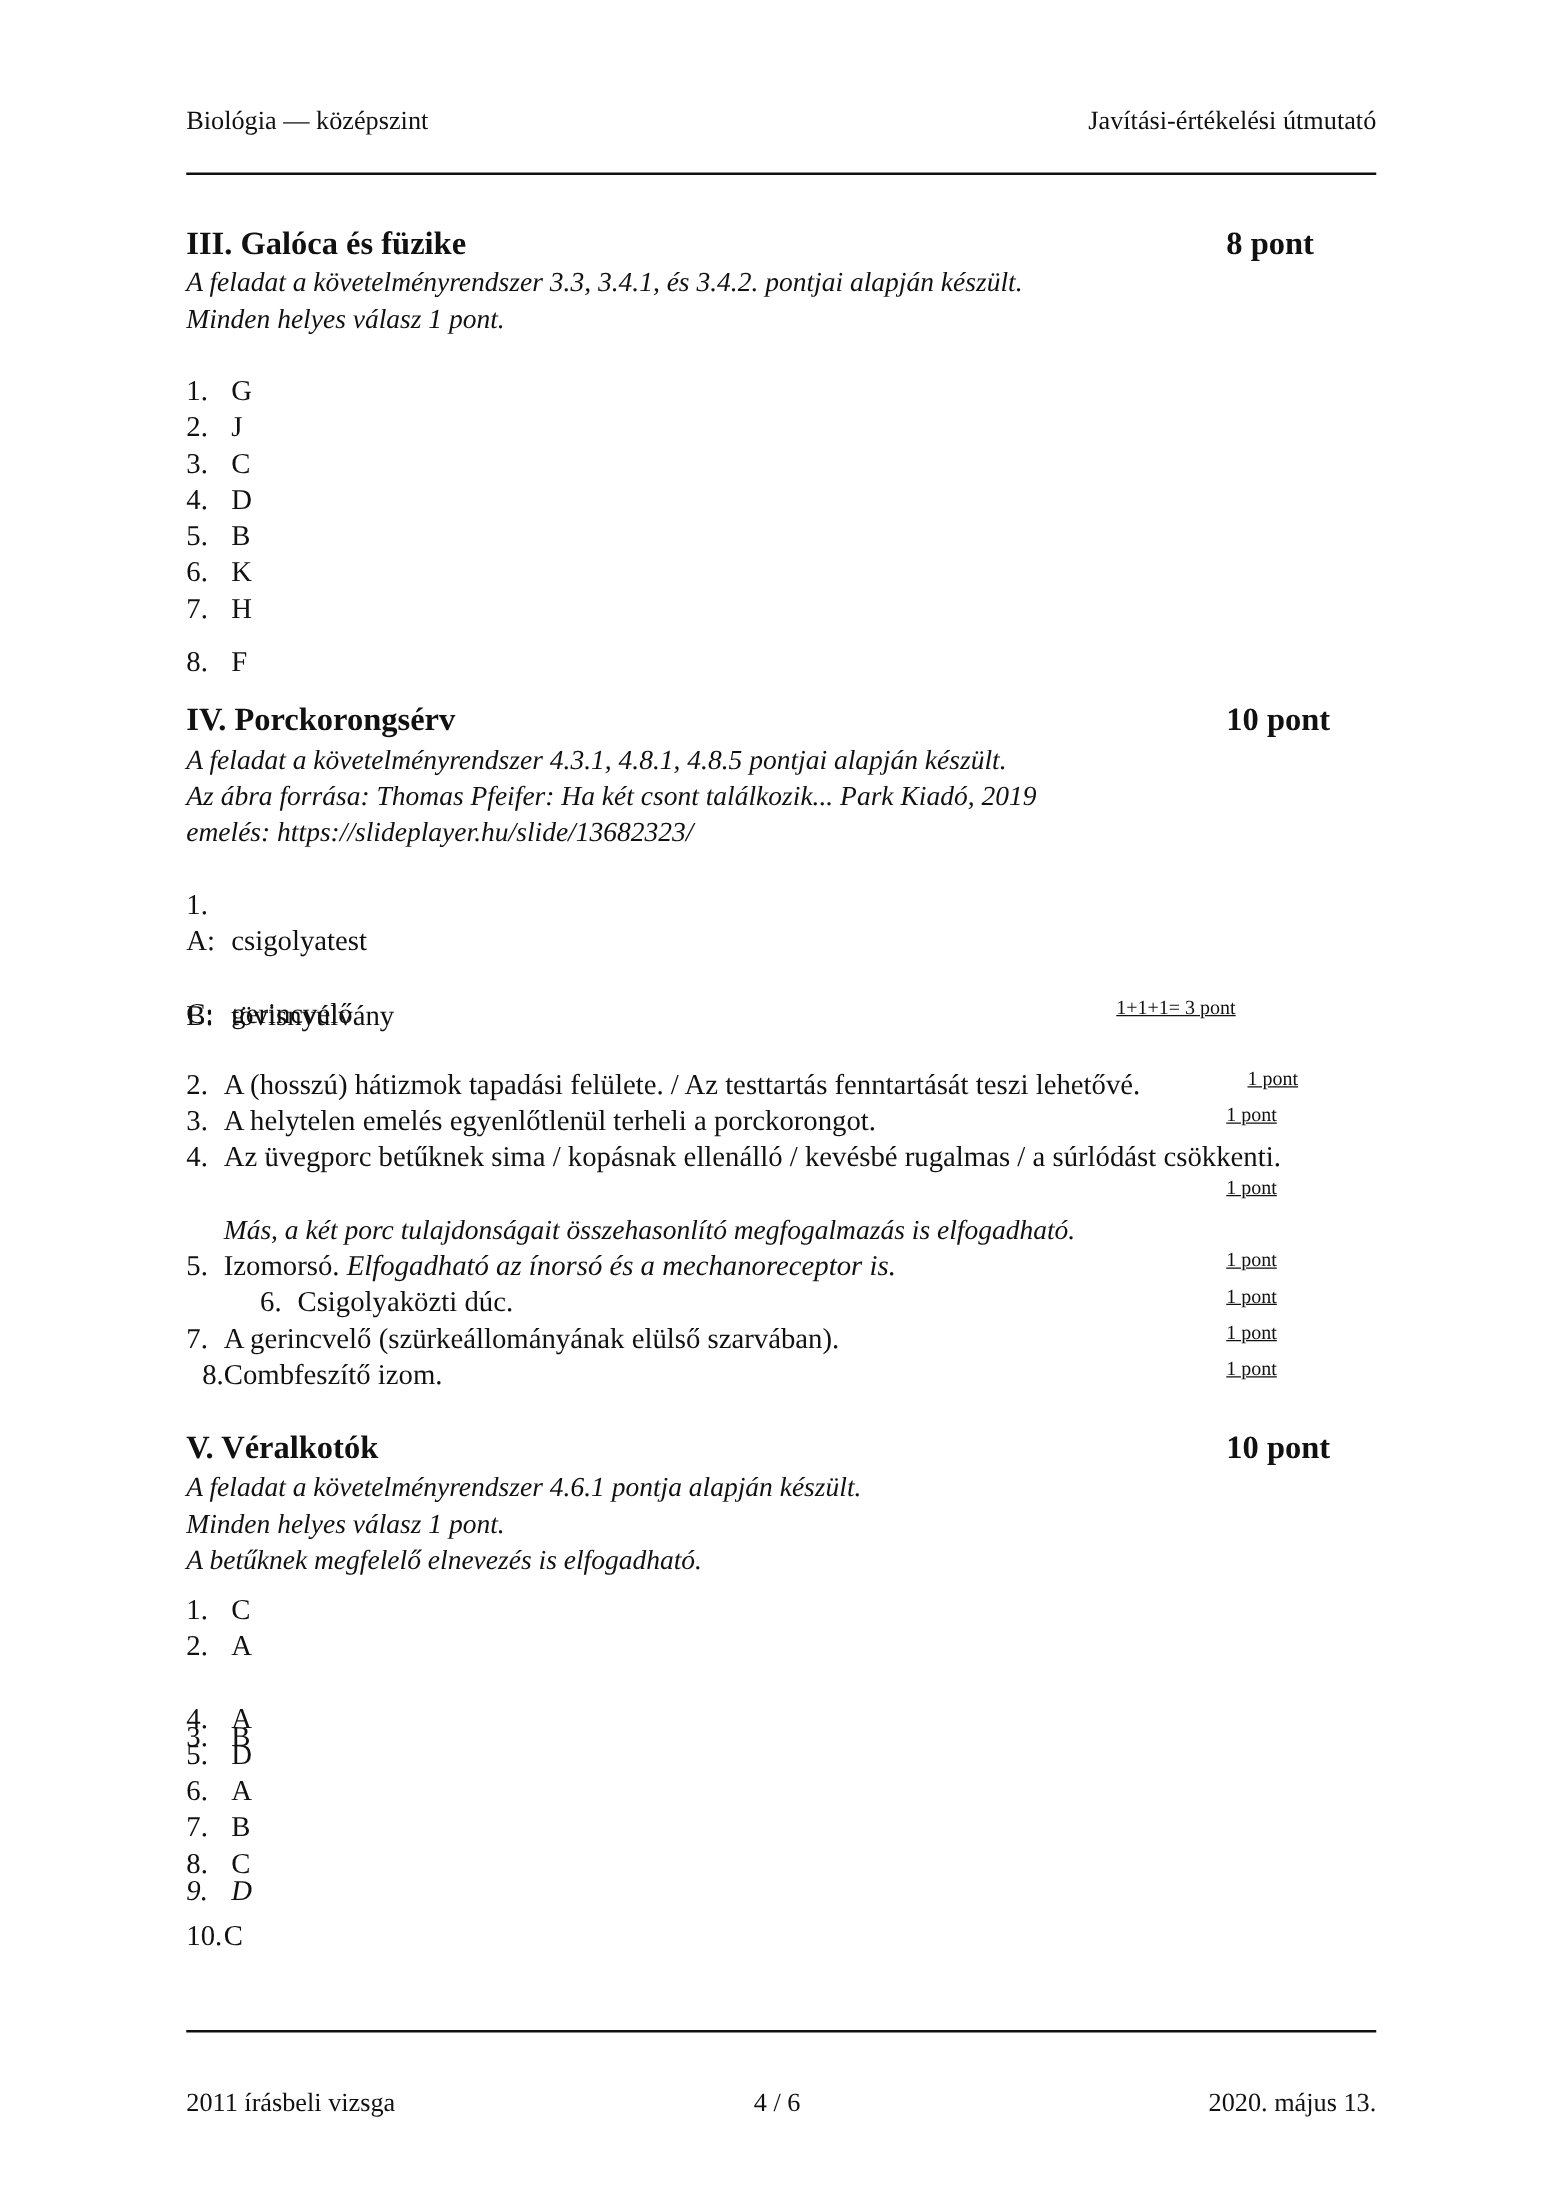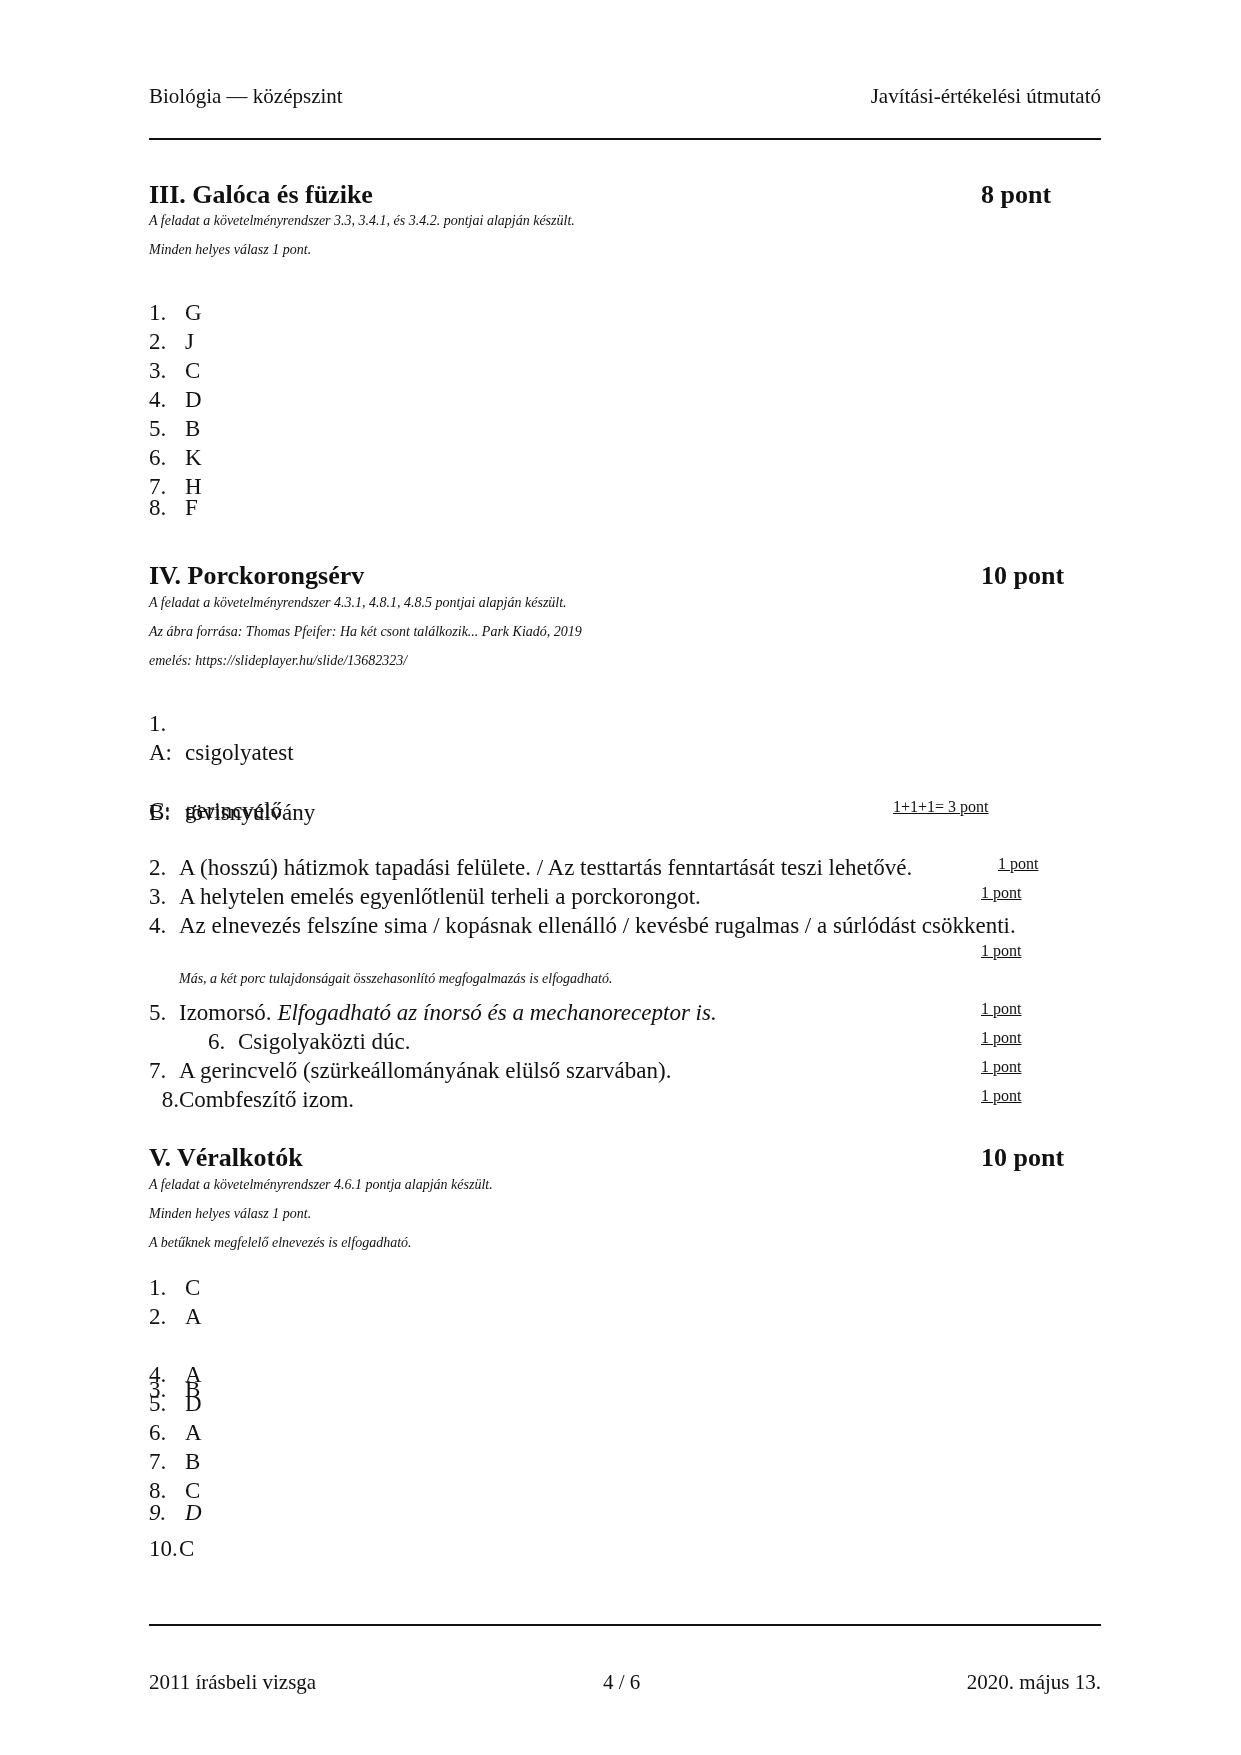--- a/index.html
+++ b/index.html
@@ -10,7 +10,7 @@
   .rule { position: absolute; left: 149px; width: 952px; height: 2px; background: #111; }
   .sec-title { font-size: 26px; font-weight: bold; }
   .sec-pts { font-size: 26px; font-weight: bold; }
-  .note { font-size: 14px; font-style: italic; }
+  .note { font-size: 22px; font-style: italic; }
   .line { font-size: 23px; }
   .num { display: inline-block; width: 36px; }
   .num-narrow { display: inline-block; width: 30px; }

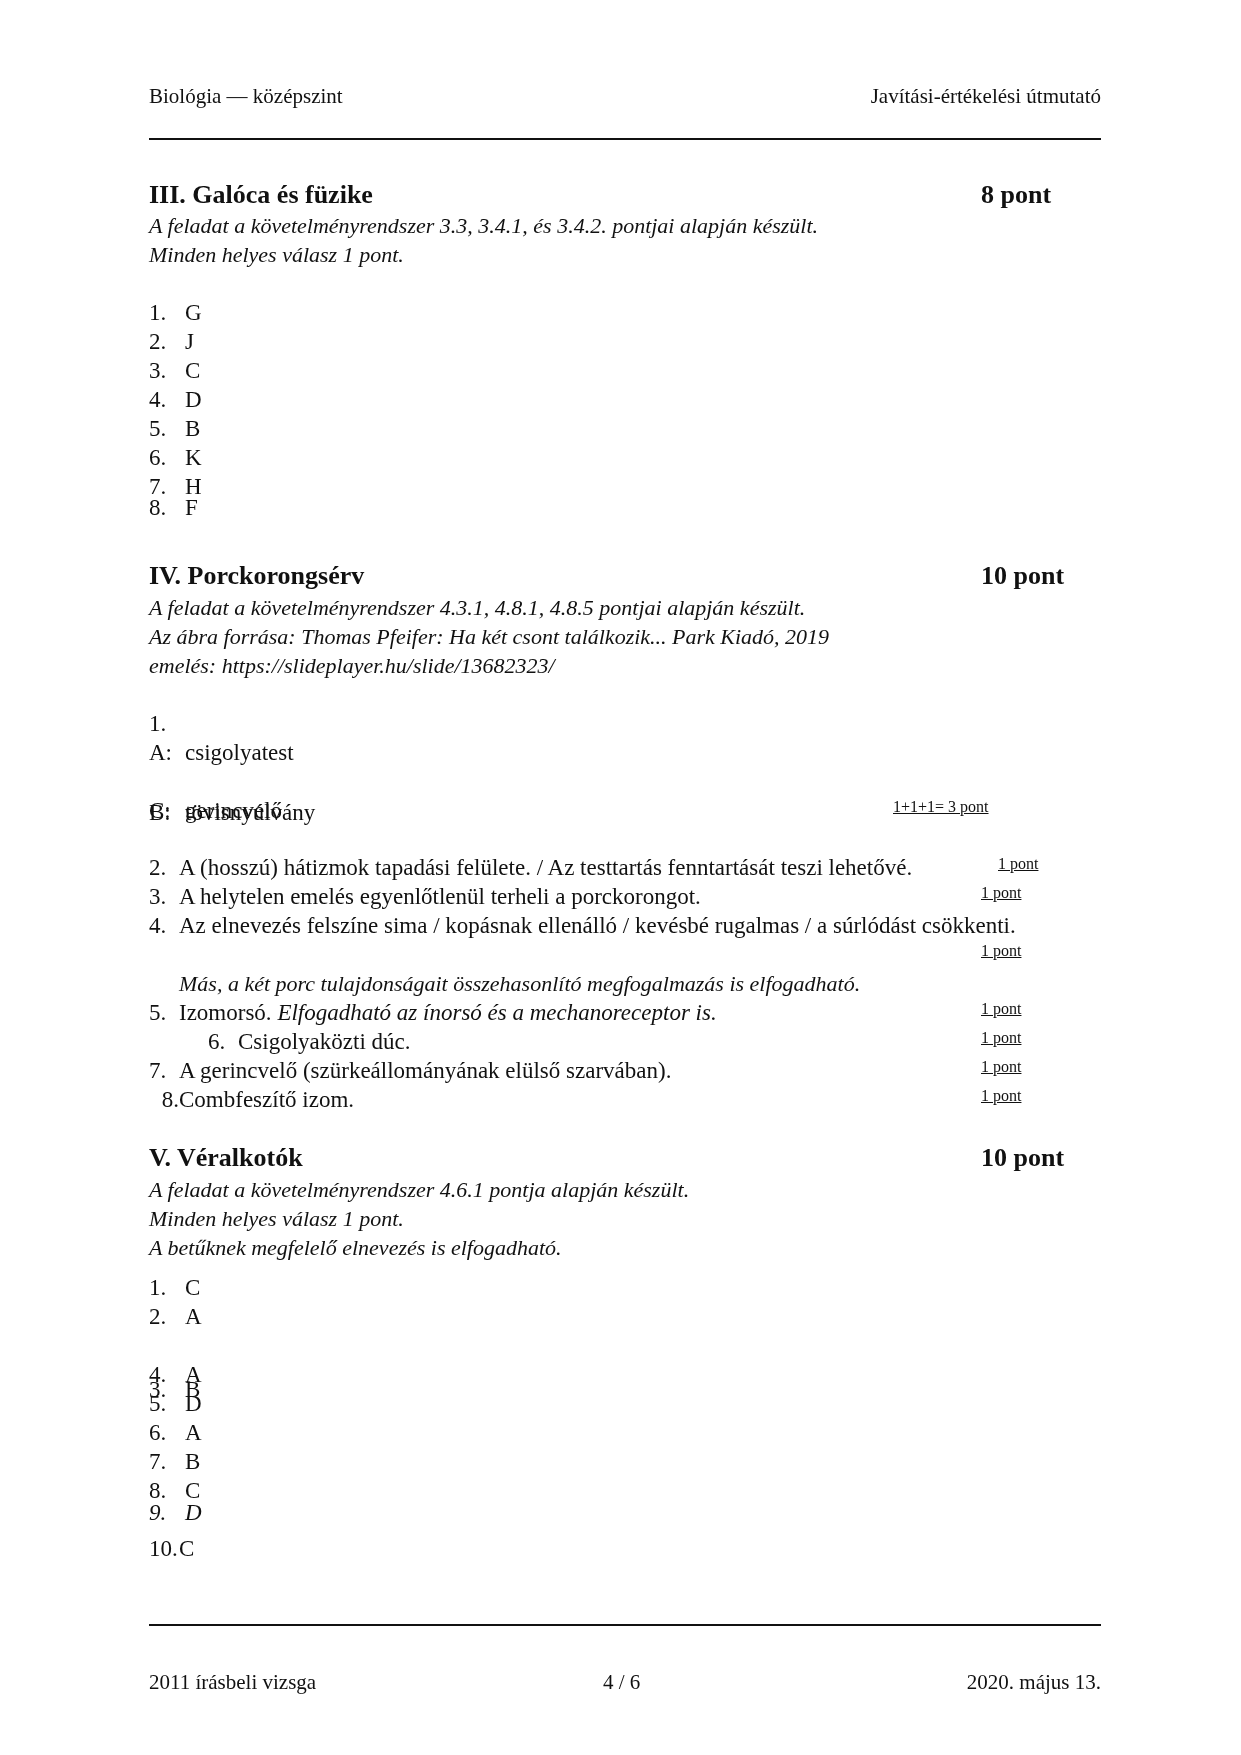--- a/index.html
+++ b/index.html
@@ -37,7 +37,7 @@
   <div class="abs line" style="left:149px; top:416px;"><span class="num">5.</span><span>B</span></div>
   <div class="abs line" style="left:149px; top:445px;"><span class="num">6.</span><span>K</span></div>
   <div class="abs line" style="left:149px; top:474px;"><span class="num">7.</span><span>H</span></div>
-  <div class="abs line" style="left:149px; top:495px;"><span class="num">8.</span><span>F</span></div>
+  <div class="abs line" style="left:149px; top:517px;"><span class="num">8.</span><span>F</span></div>
 </div>
 
 <div>

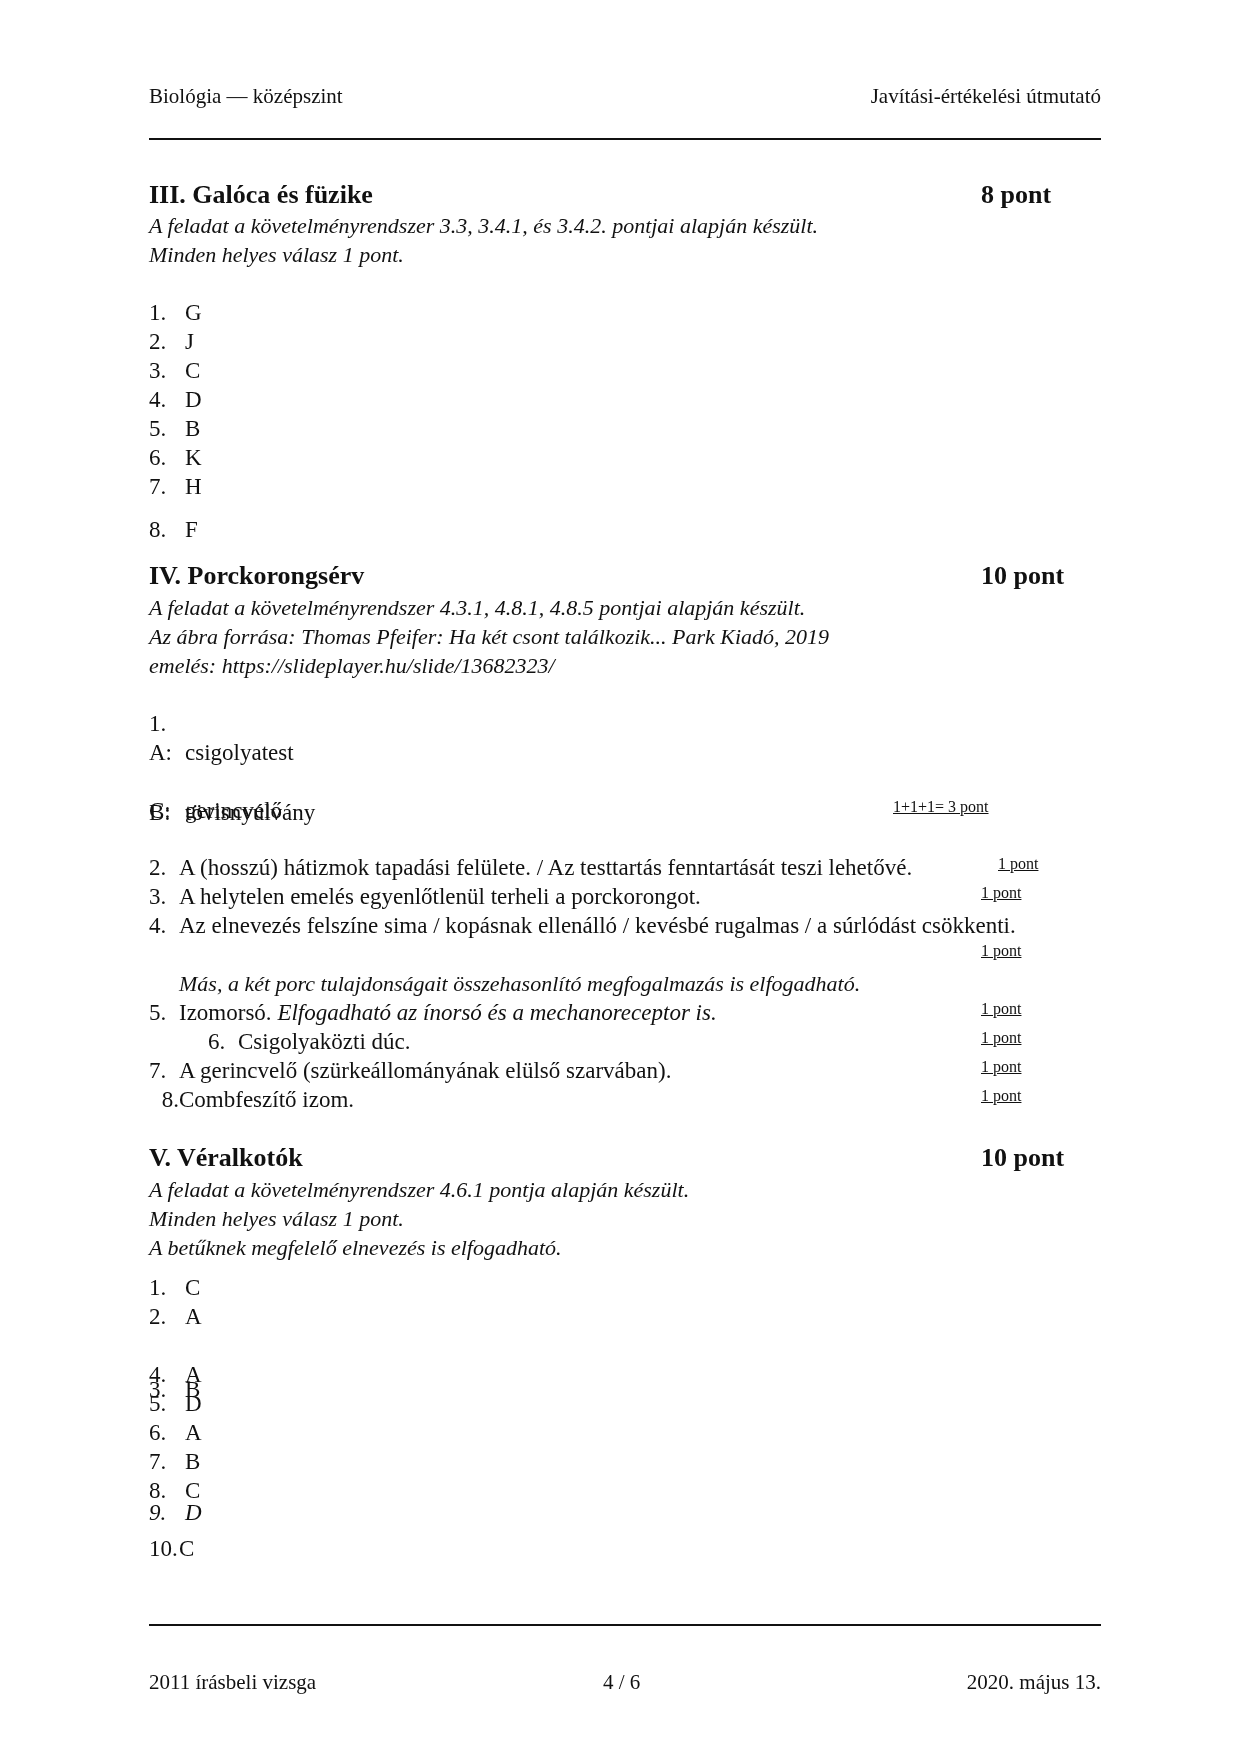--- a/index.html
+++ b/index.html
@@ -59,7 +59,7 @@
   <div class="abs line" style="left:149px; top:884px;"><span class="num-narrow">3.</span><span>A helytelen emelés egyenlőtlenül terheli a porckorongot.</span></div>
   <div class="pts" style="left:981px; top:884px;">1 pont</div>
 
-  <div class="abs line" style="left:149px; top:913px;"><span class="num-narrow">4.</span><span>Az elnevezés felszíne sima / kopásnak ellenálló / kevésbé rugalmas / a súrlódást csökkenti.</span></div>
+  <div class="abs line" style="left:149px; top:913px;"><span class="num-narrow">4.</span><span>Az üvegporc betűknek sima / kopásnak ellenálló / kevésbé rugalmas / a súrlódást csökkenti.</span></div>
   <div class="pts" style="left:981px; top:942px;">1 pont</div>
   <div class="abs note" style="left:179px; top:971px;">Más, a két porc tulajdonságait összehasonlító megfogalmazás is elfogadható.</div>
 

